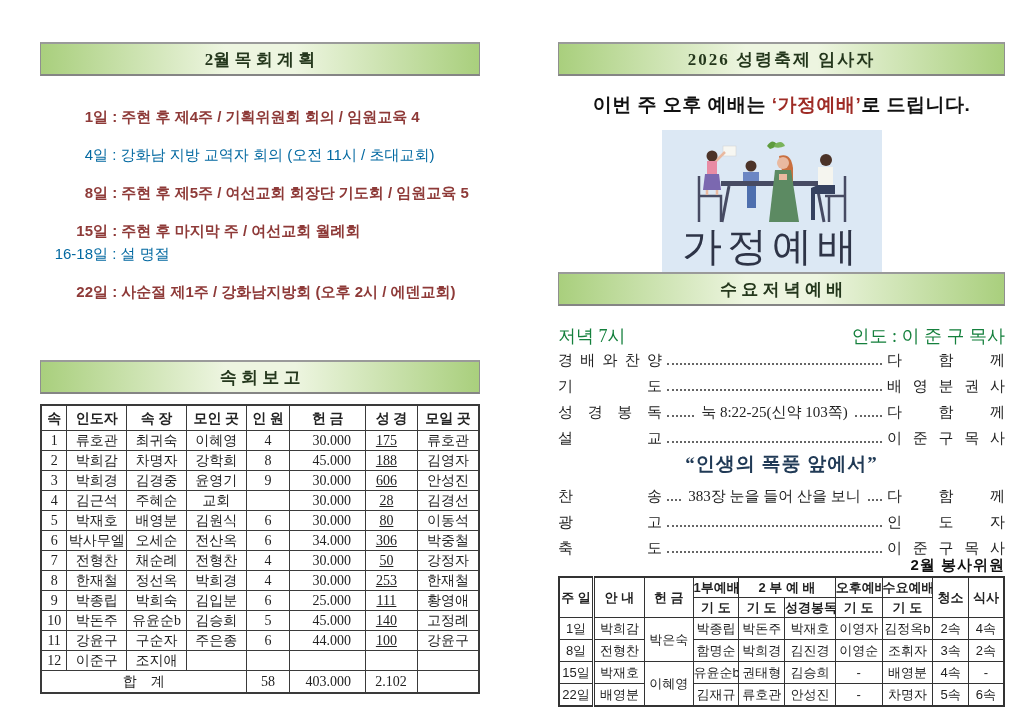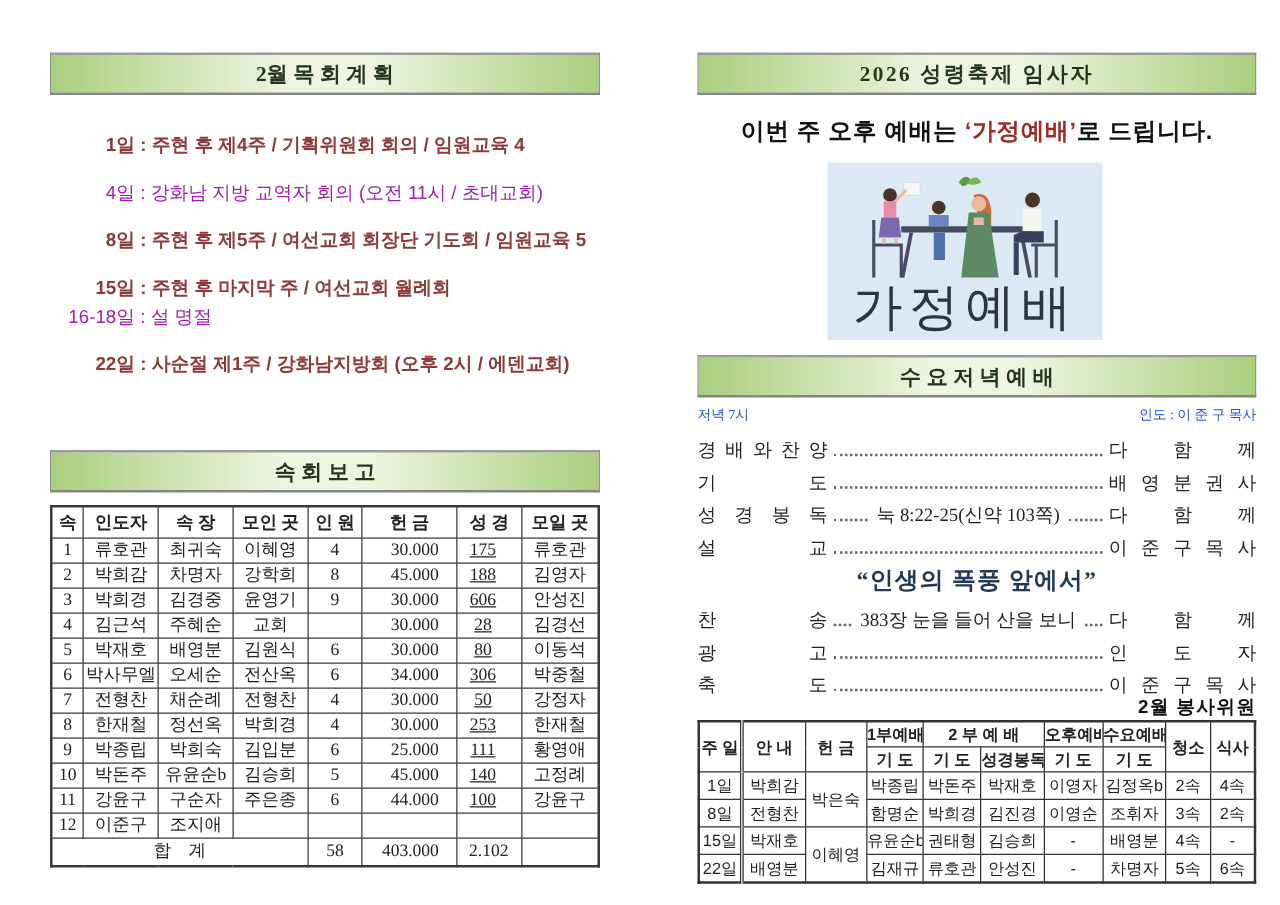--- a/index.html
+++ b/index.html
@@ -27,7 +27,7 @@
   .srow .day{width:68px;text-align:right;flex:none;}
   .srow .sep{flex:none;white-space:pre;}
   .srow.strong{color:#8e3a38;font-weight:bold;}
-  .srow.light{color:#a21caf;font-weight:normal;}
+  .srow.light{color:#0369a1;font-weight:normal;}
   .srow.tight{margin-bottom:6px;}
 
   

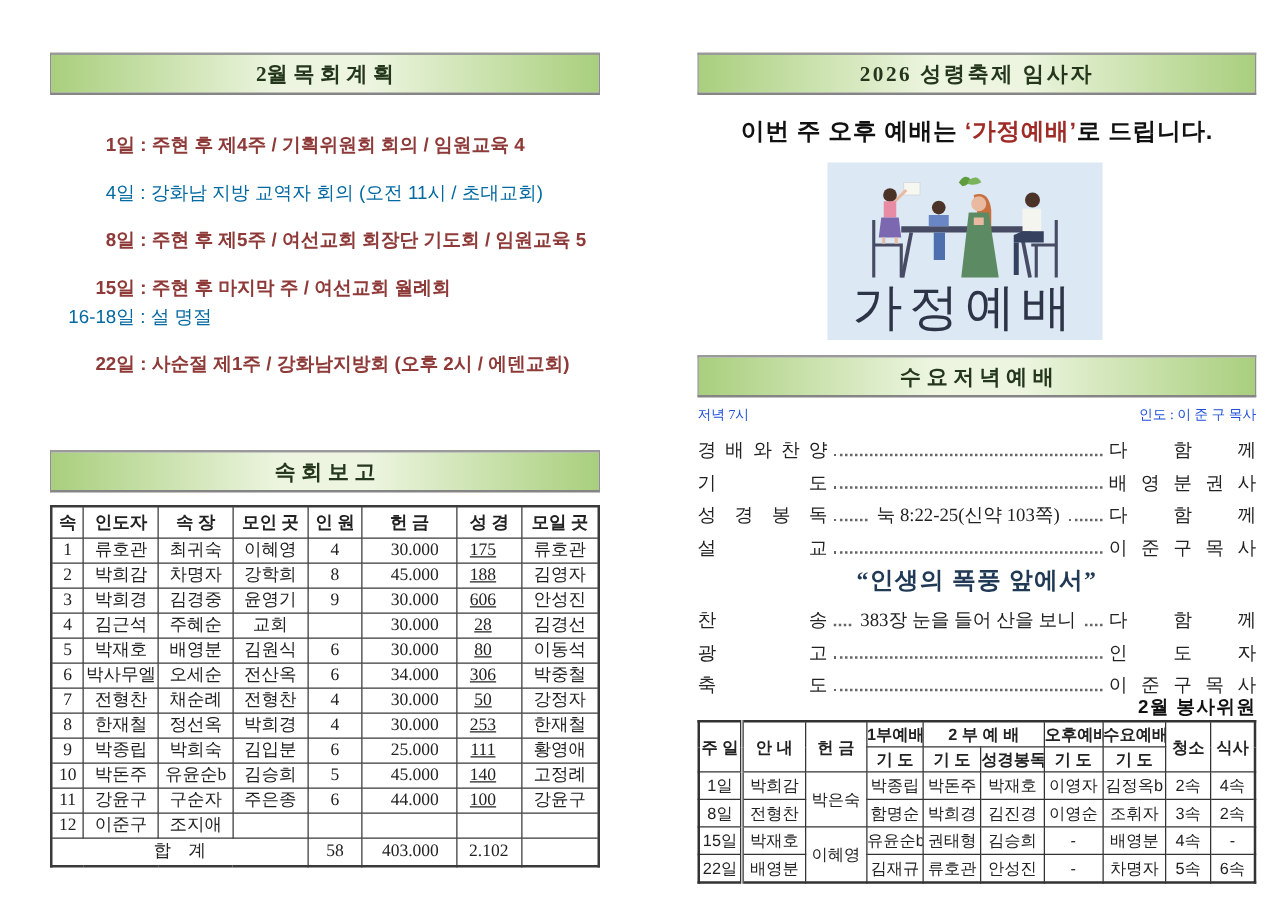--- a/index.html
+++ b/index.html
@@ -354,7 +354,7 @@
     <div class="cap">가정예배</div>
   </div>
 
-  <div class="gbar" style="top:284px;">
+  <div class="gbar" style="top:272px;">
     <span>수 요 저 녁 예 배</span>
   </div>
 

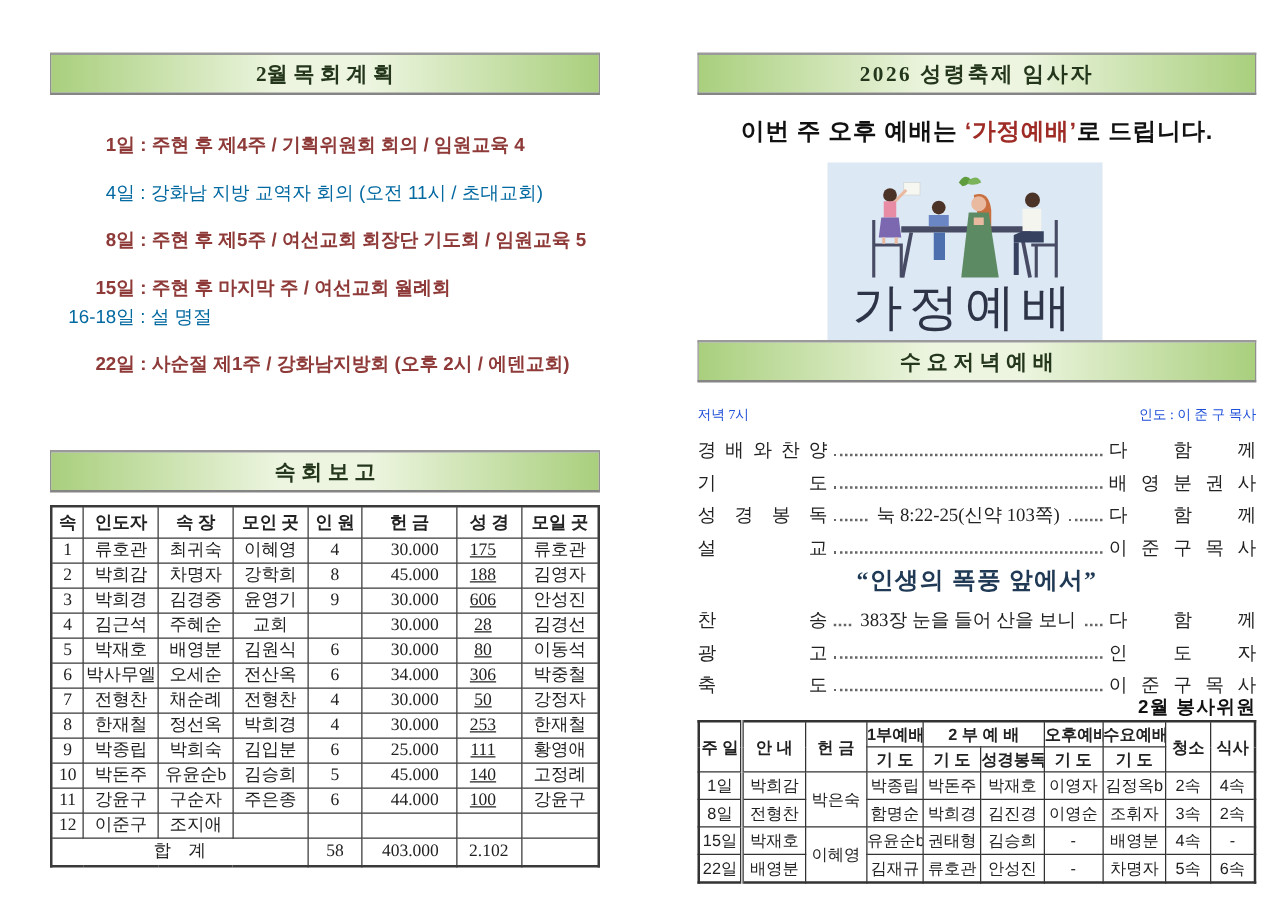--- a/index.html
+++ b/index.html
@@ -67,7 +67,7 @@
 
   .svc-info{
     position:absolute;top:324px;left:0;right:0;display:flex;justify-content:space-between;
-    font-family:"Liberation Serif",serif;font-size:11px;color:#1d4ed8;
+    font-family:"Liberation Serif",serif;font-size:18px;color:#15803d;
   }
   .order-block{position:absolute;top:344px;left:0;right:0;font-family:"Liberation Serif",serif;}
   .oline{display:flex;align-items:flex-end;height:26px;font-size:15px;color:#222;}

